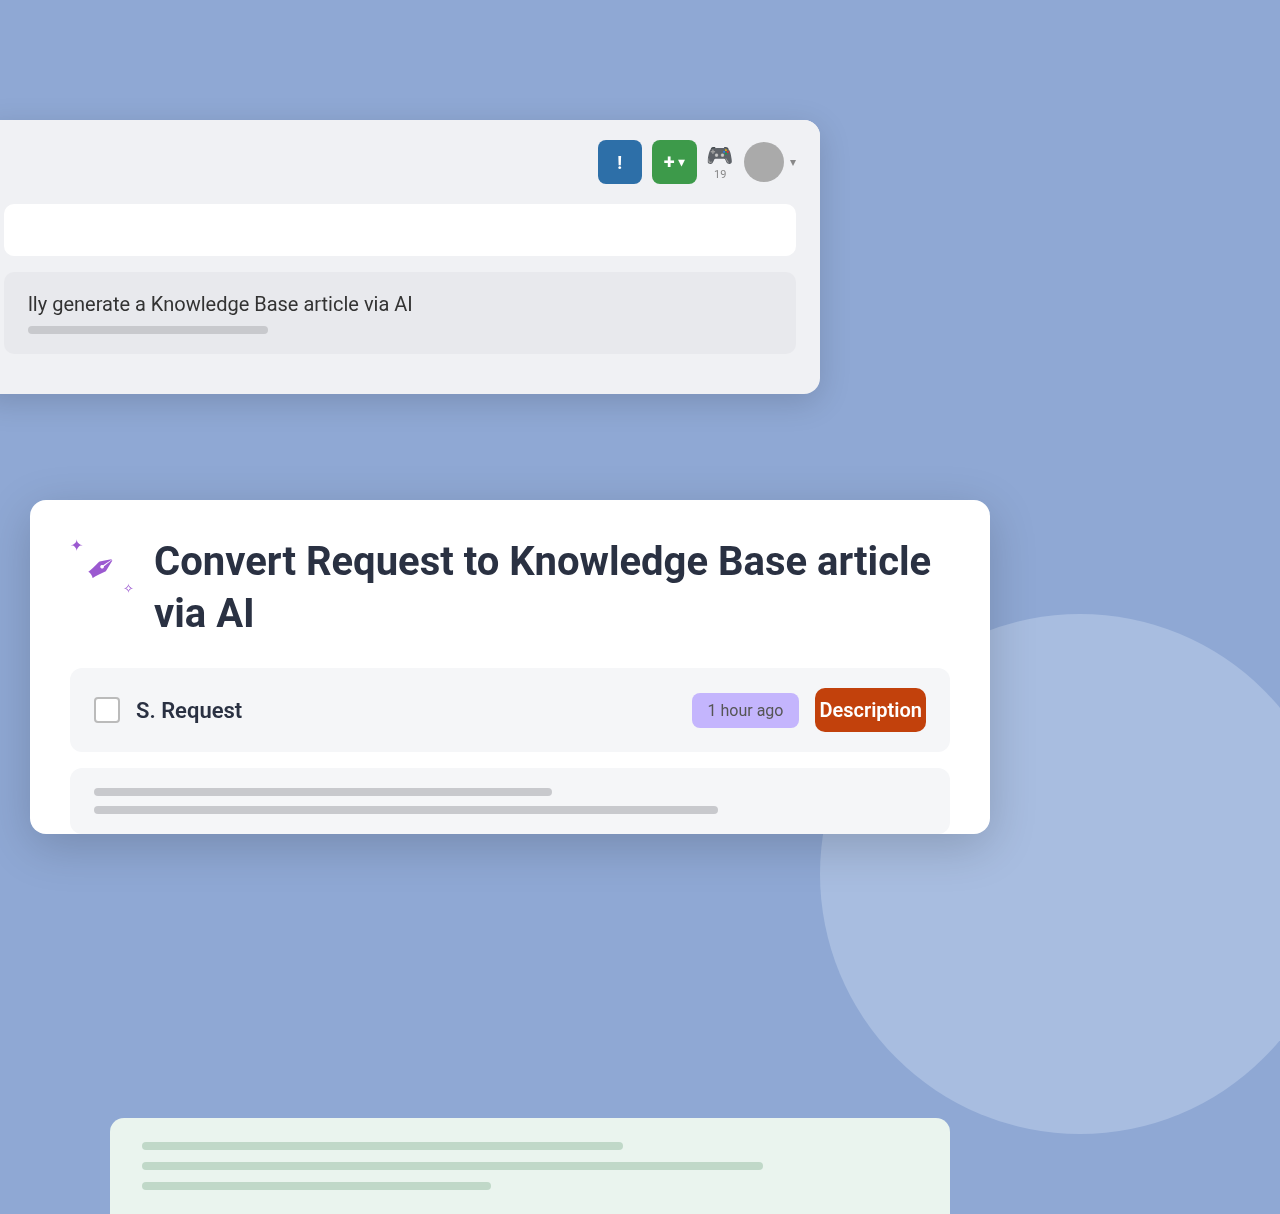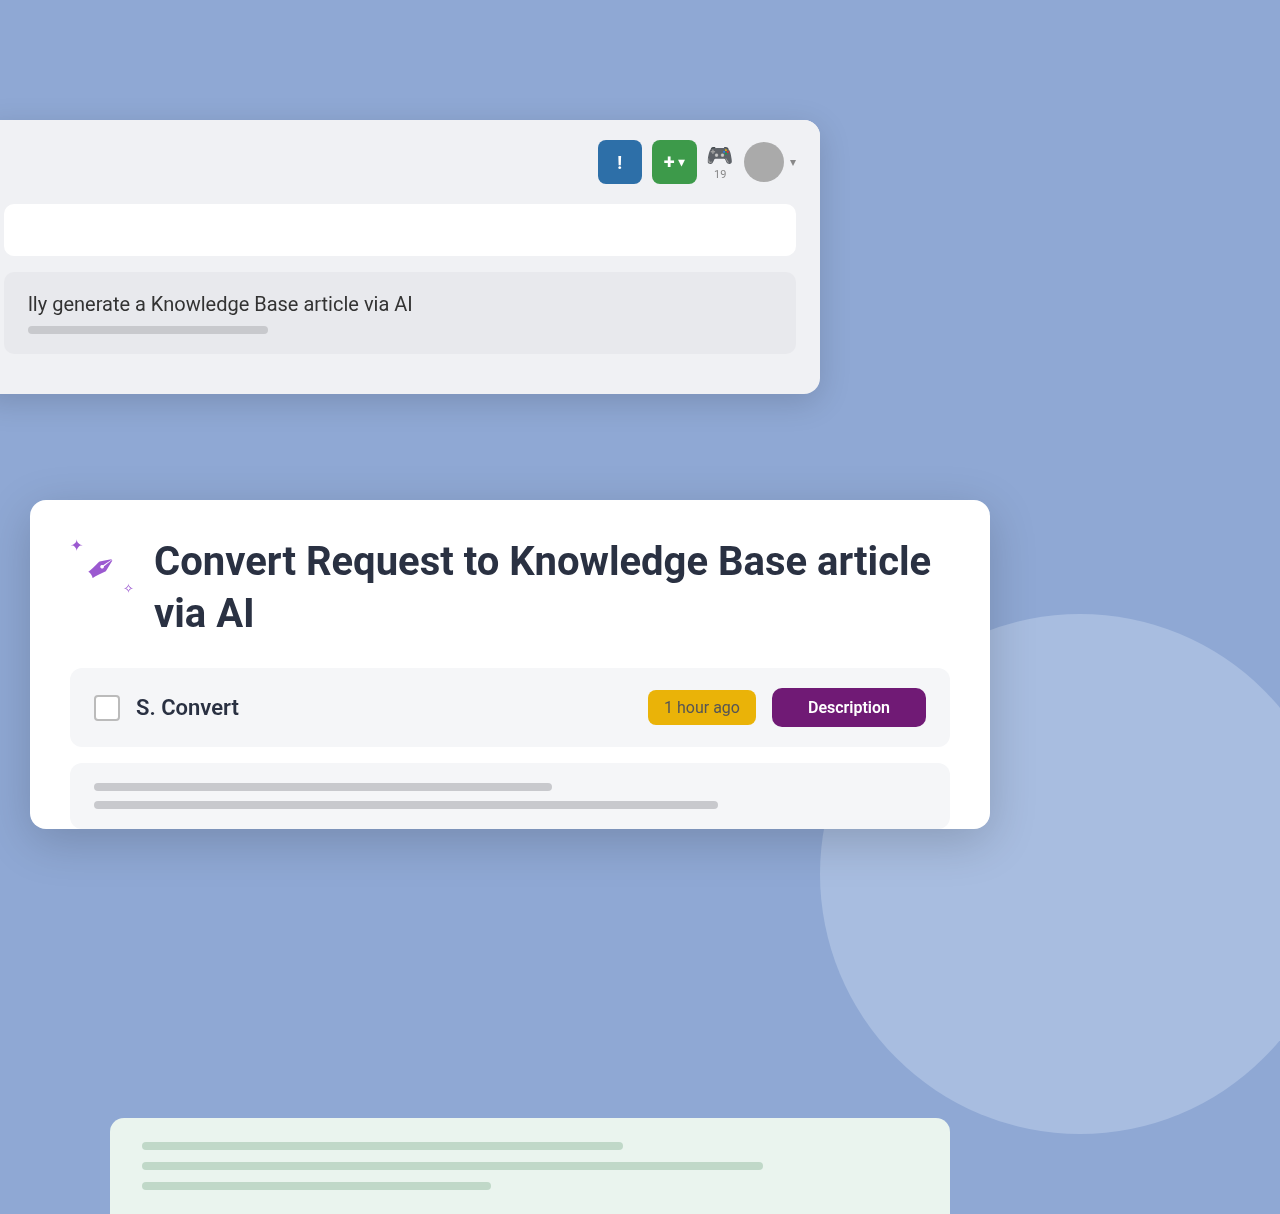--- a/index.html
+++ b/index.html
@@ -305,7 +305,7 @@
 
   <div class="front-card-item">
     <div class="item-checkbox"></div>
-    <div class="item-name">S. Convert</div>
+    <div class="item-name">S. Request</div>
     <div class="item-time">1 hour ago</div>
     <div class="item-description-btn">Description</div>
   </div>

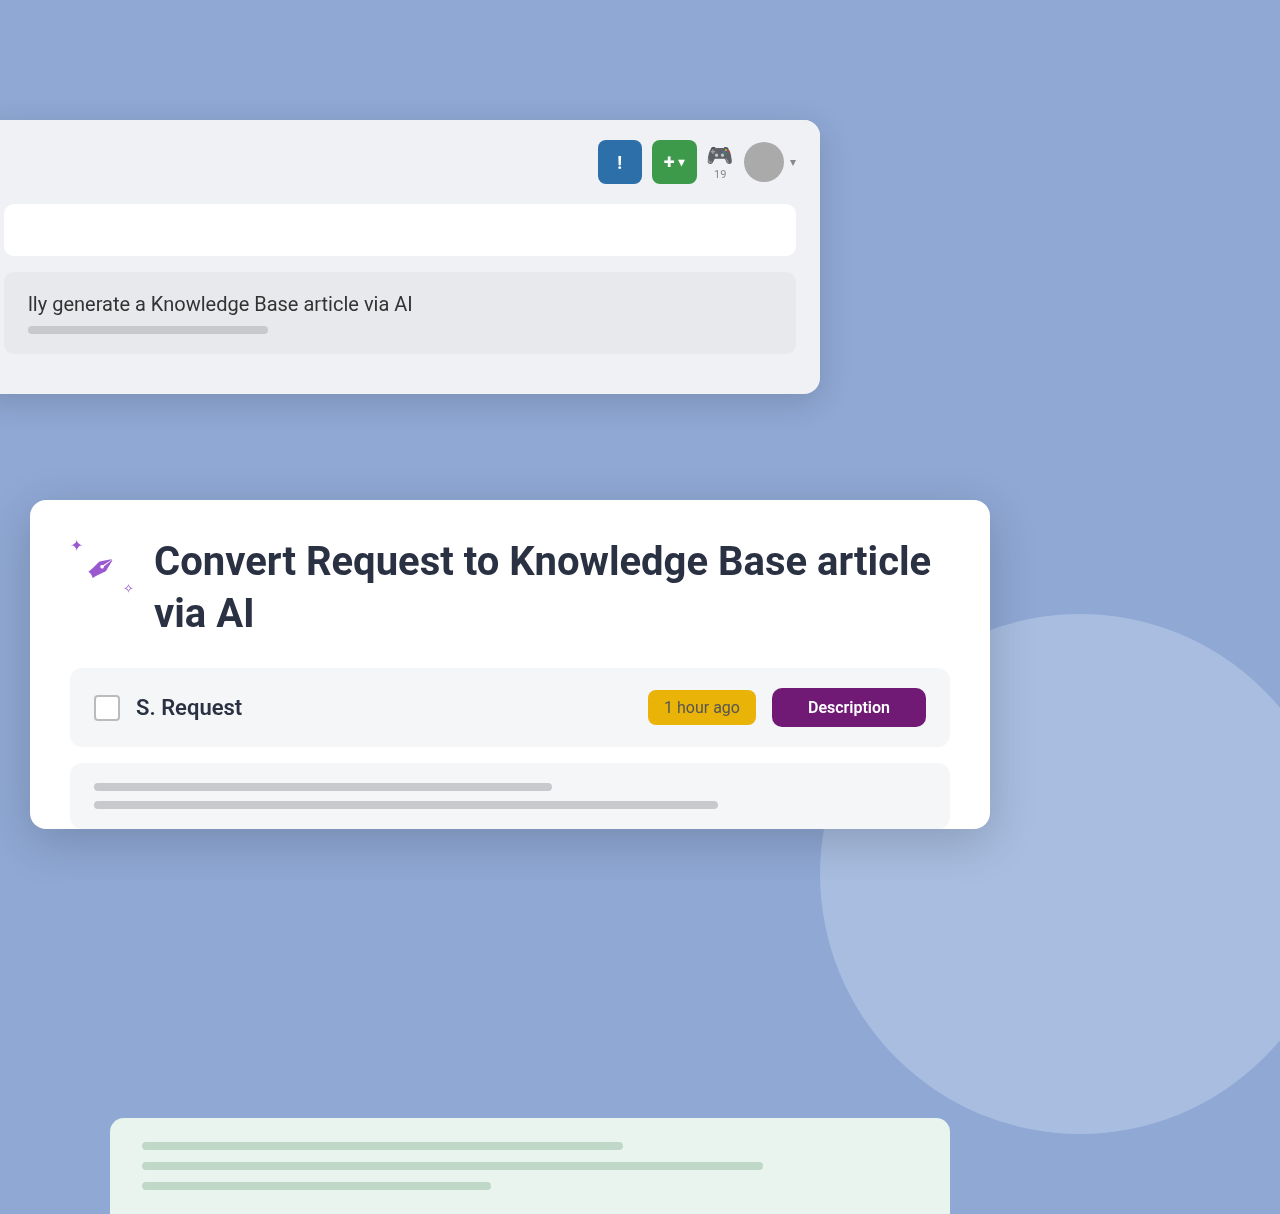--- a/index.html
+++ b/index.html
@@ -205,7 +205,7 @@
     }
 
     .item-time {
-      background: #eab308;
+      background: #c4b5fd;
       border-radius: 8px;
       padding: 8px 16px;
       font-size: 16px;

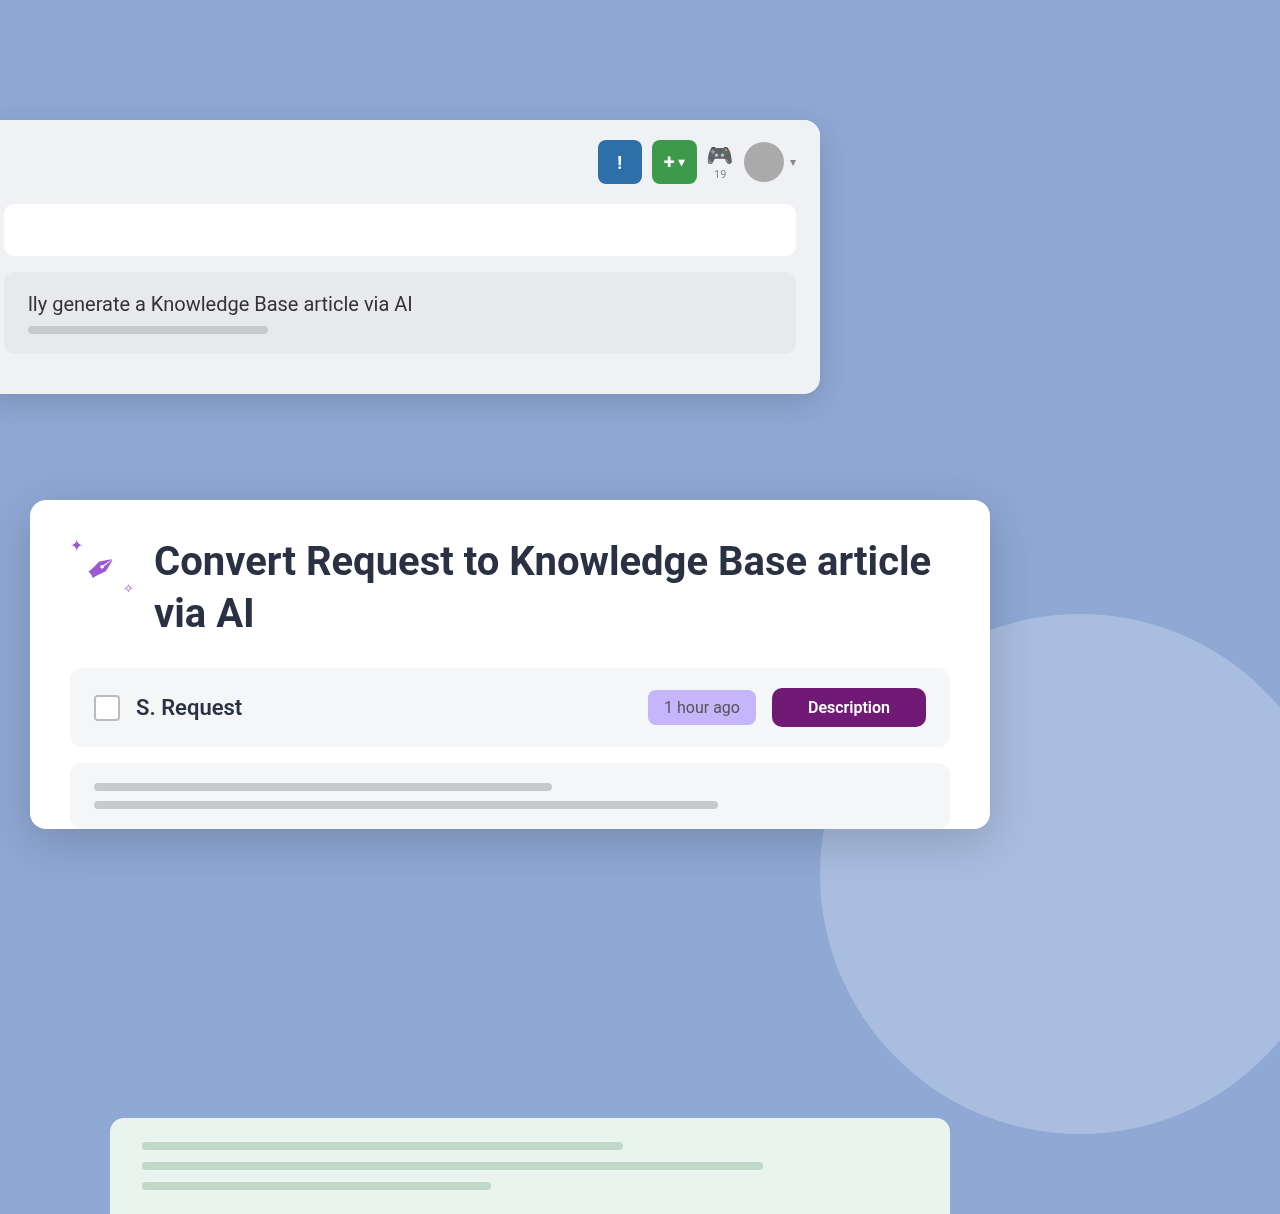--- a/index.html
+++ b/index.html
@@ -214,11 +214,11 @@
     }
 
     .item-description-btn {
-      background: #701a75;
+      background: #c2410c;
       color: #fff;
       border-radius: 10px;
-      padding: 10px 36px;
-      font-size: 16px;
+      padding: 10px 4px;
+      font-size: 20px;
       font-weight: 600;
       white-space: nowrap;
     }

